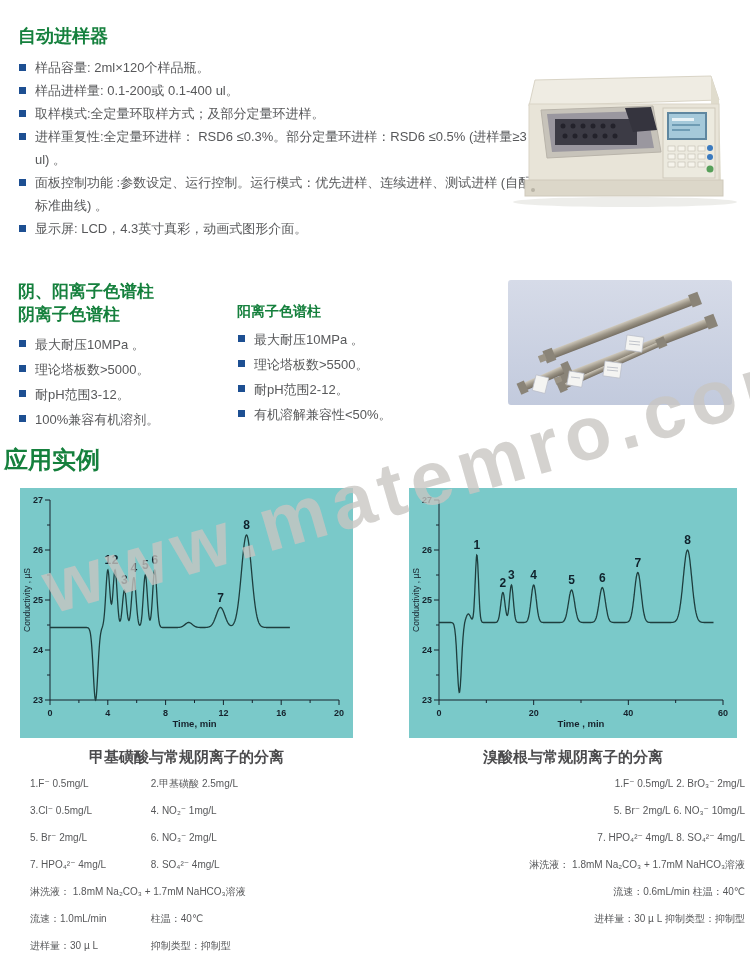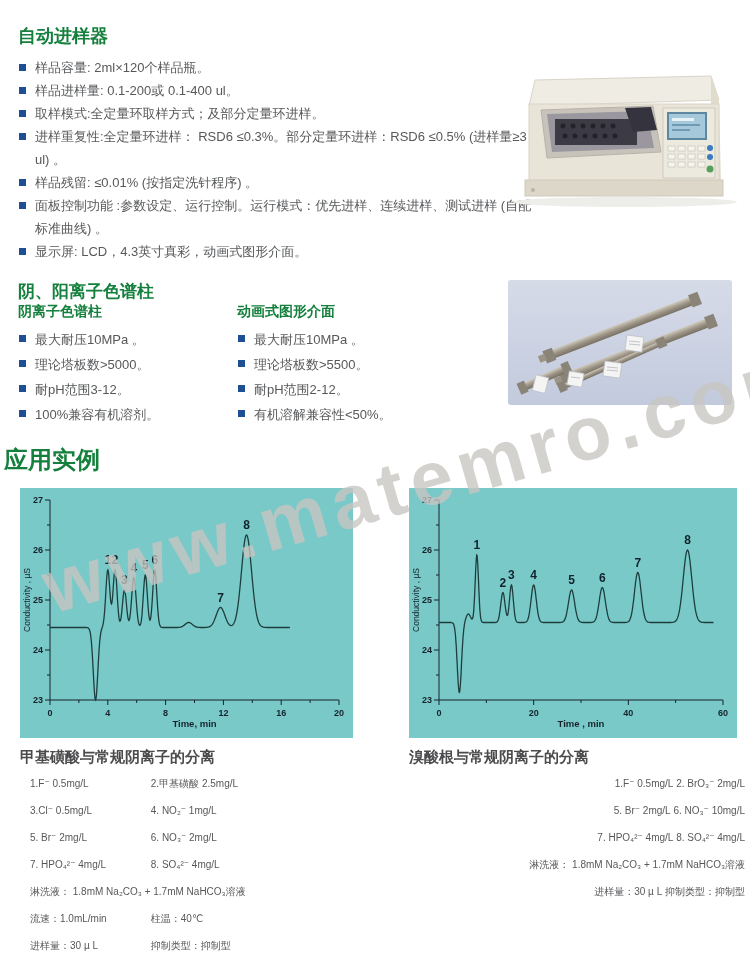--- a/index.html
+++ b/index.html
@@ -46,7 +46,6 @@
     <li>样品进样量: 0.1-200或 0.1-400 ul。</li>
     <li>取样模式:全定量环取样方式；及部分定量环进样。</li>
     <li>进样重复性:全定量环进样：  RSD6 ≤0.3%。部分定量环进样：RSD6 ≤0.5% (进样量≥3 ul) 。</li>
-    <li>样品残留: ≤0.01% (按指定洗针程序) 。</li>
     <li>面板控制功能 :参数设定、运行控制。运行模式：优先进样、连续进样、测试进样 (自配标准曲线) 。</li>
     <li>显示屏: LCD，4.3英寸真彩，动画式图形介面。</li>
   </ul>

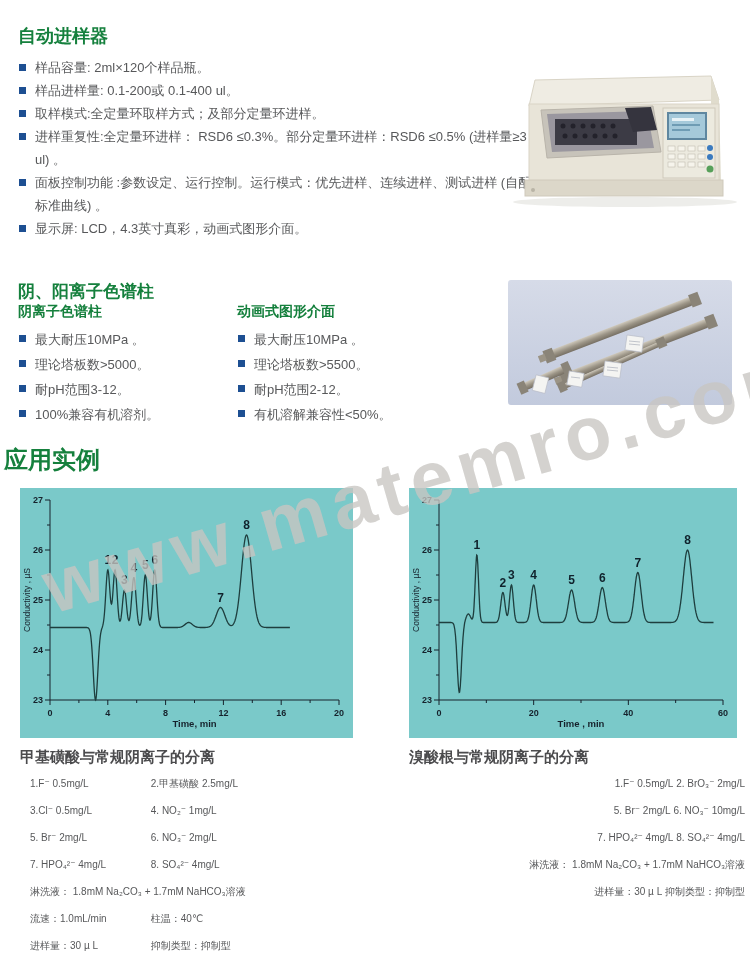--- a/index.html
+++ b/index.html
@@ -107,7 +107,7 @@
   <h2 class="blue-h abs" style="left:18px;top:280px;font-size:17px;">阴、阳离子色谱柱</h2>
 
   <div class="abs" style="left:18px;top:303px;width:215px;">
-    <div class="blue-h" style="font-size:14px;margin-bottom:6px;">阴离子色谱柱</div>
+    <div class="blue-h" style="font-size:17px;margin-bottom:6px;">阴离子色谱柱</div>
     <ul class="specs loose">
       <li>最大耐压10MPa 。</li>
       <li>理论塔板数&gt;5000。</li>

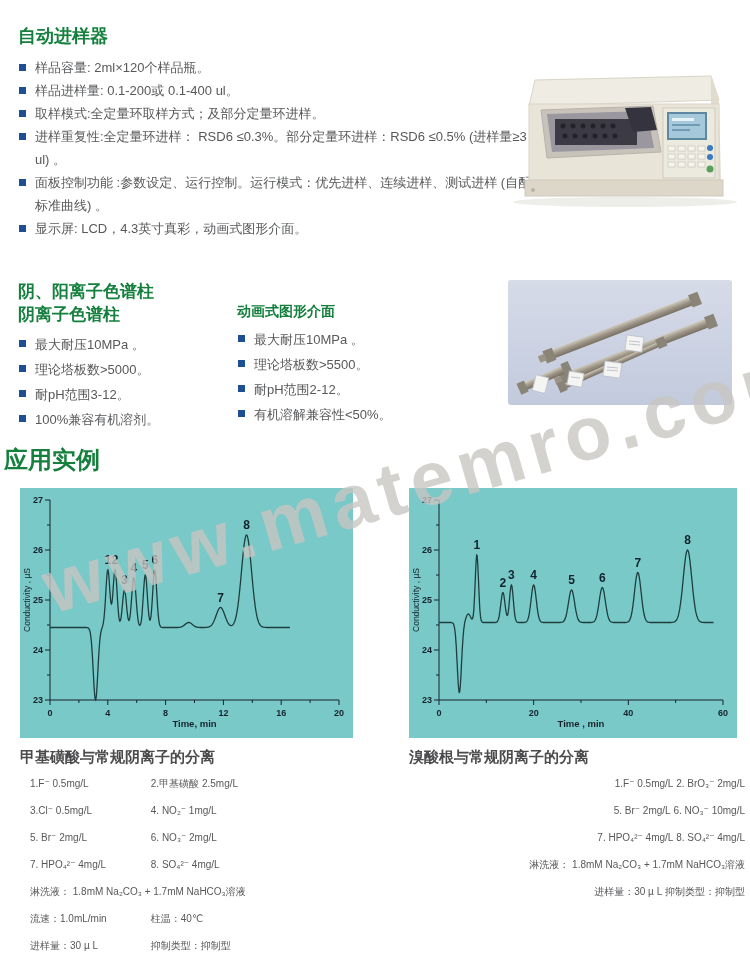--- a/index.html
+++ b/index.html
@@ -117,7 +117,7 @@
   </div>
 
   <div class="abs" style="left:237px;top:303px;width:240px;">
-    <div class="blue-h" style="font-size:14px;margin-bottom:6px;">动画式图形介面</div>
+    <div class="blue-h" style="font-size:14px;margin-bottom:6px;">阳离子色谱柱</div>
     <ul class="specs loose">
       <li>最大耐压10MPa 。</li>
       <li>理论塔板数&gt;5500。</li>

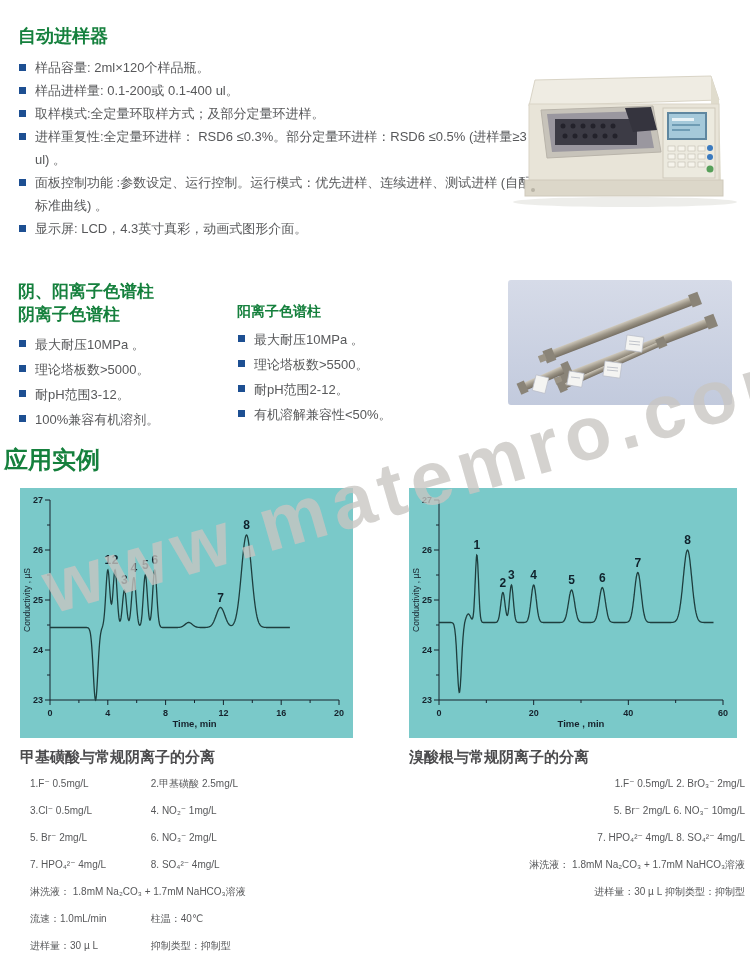--- a/index.html
+++ b/index.html
@@ -22,7 +22,7 @@
 
   
   .chart-box{position:absolute;width:333px;height:250px;background:#7ac9c9;}
-  .caption{position:absolute;text-align:left;font-weight:bold;font-size:15px;color:#4b4b4d;}
+  .caption{position:absolute;text-align:center;font-weight:bold;font-size:15px;color:#4b4b4d;}
 
   
   .cond{position:absolute;font-size:10px;line-height:27px;color:#57585a;}

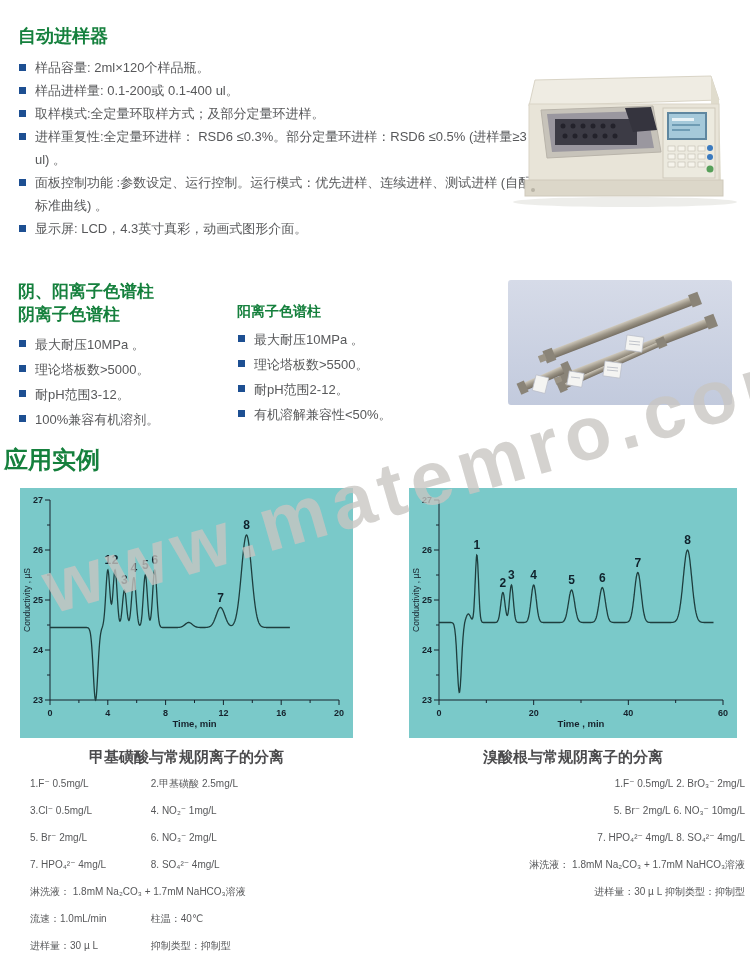--- a/index.html
+++ b/index.html
@@ -318,6 +318,10 @@
     </div>
     <div class="row">淋洗液：  1.8mM Na₂CO₃ + 1.7mM NaHCO₃溶液</div>
     <div class="row">
+      <span class="a">流速：0.6mL/min</span>
+      <span>柱温：40℃</span>
+    </div>
+    <div class="row">
       <span class="a">进样量：30 µ L</span>
       <span>抑制类型：抑制型</span>
     </div>

